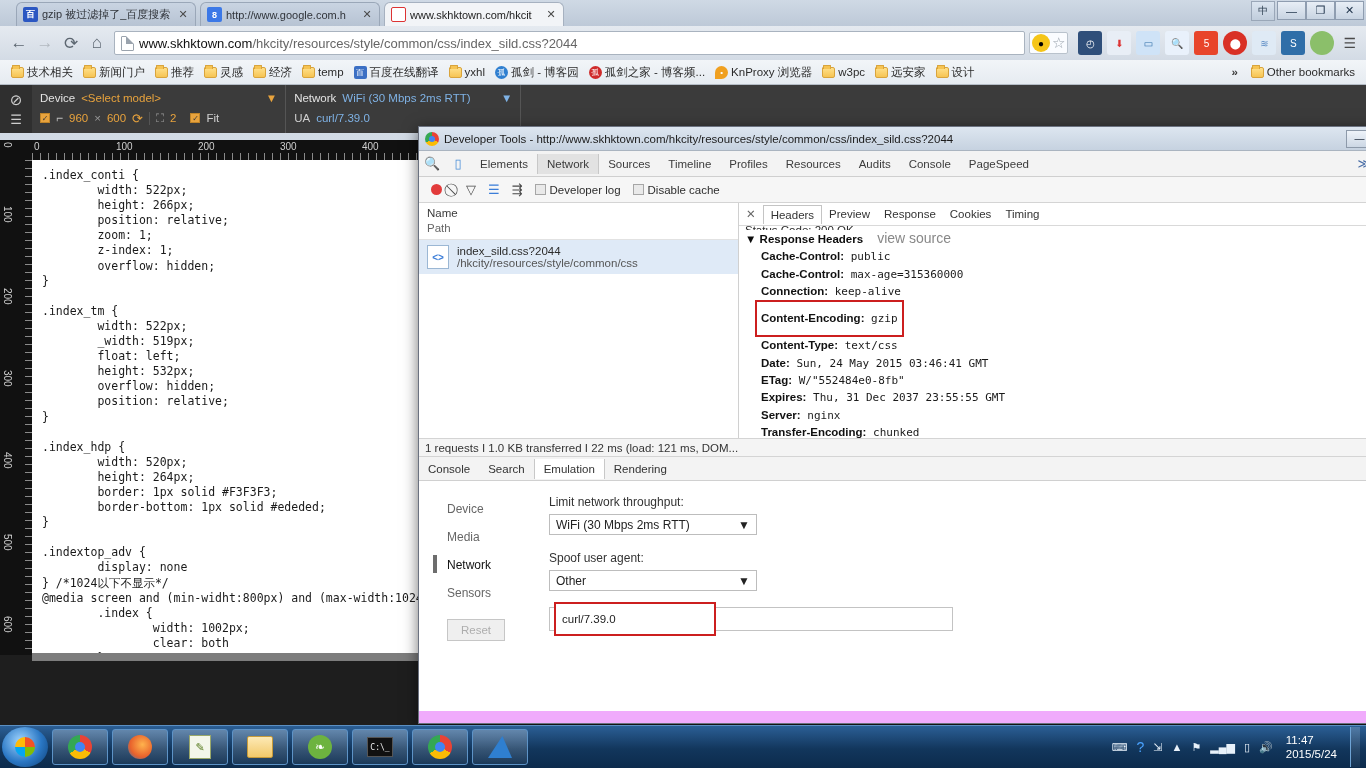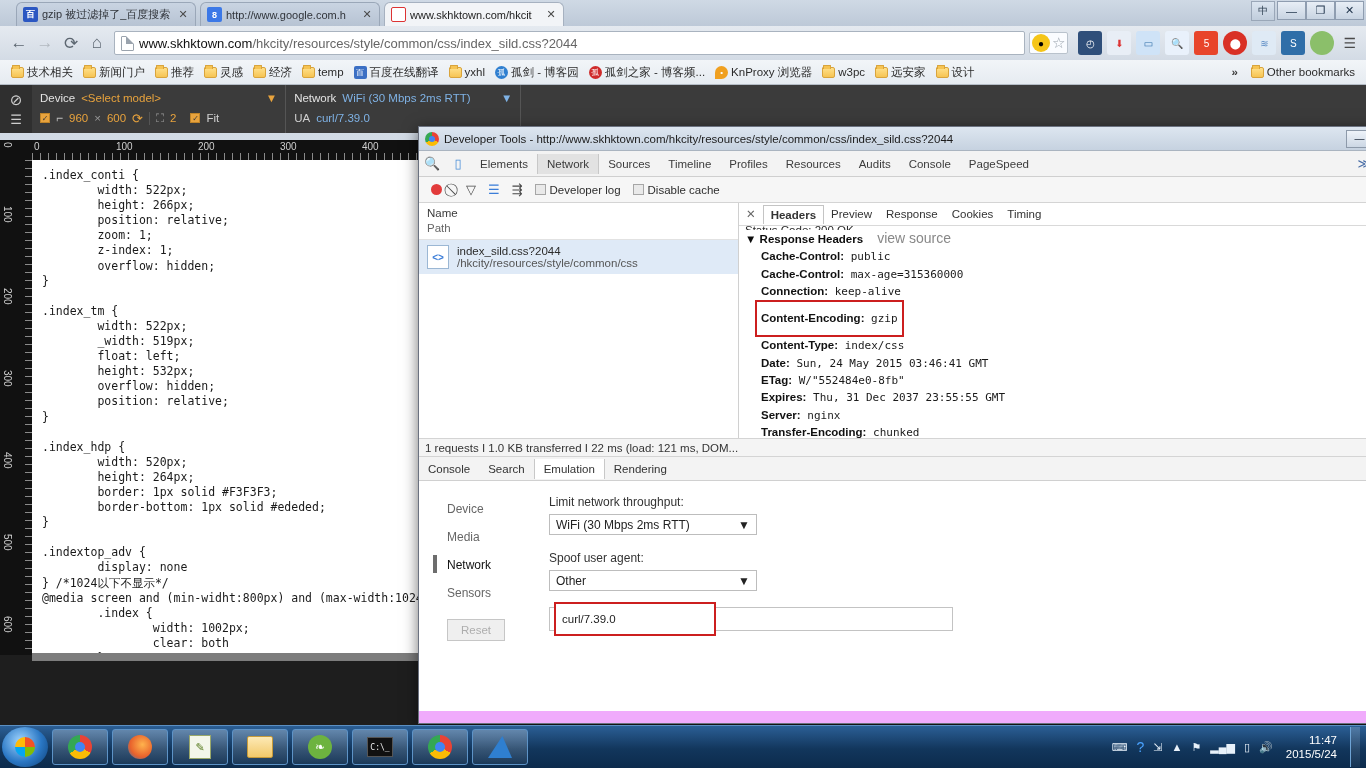--- a/index.html
+++ b/index.html
@@ -158,7 +158,7 @@
               border-bottom: 1px solid #d9d9d9; background: #fff; color: #333; }
   .hdr-tabs .x { padding: 0 7px; color: #666; }
   .hdr-tab { padding: 3px 7px; }
-  .hdr-tab.sel { border: 1px solid #c4c4c4; border-bottom: none; background: #fff; font-weight: bold; }
+  .hdr-tab.sel { border: 1px solid #c4c4c4; border-bottom: none; background: #fff; }
   .hdr-content { font-size: 11.5px; color: #1a1a1a; padding: 2px 0 0 6px;
                  line-height: 17.3px; overflow: hidden; height: 212px; }
   .hsec { font-weight: bold; color: #0c0c0c; }

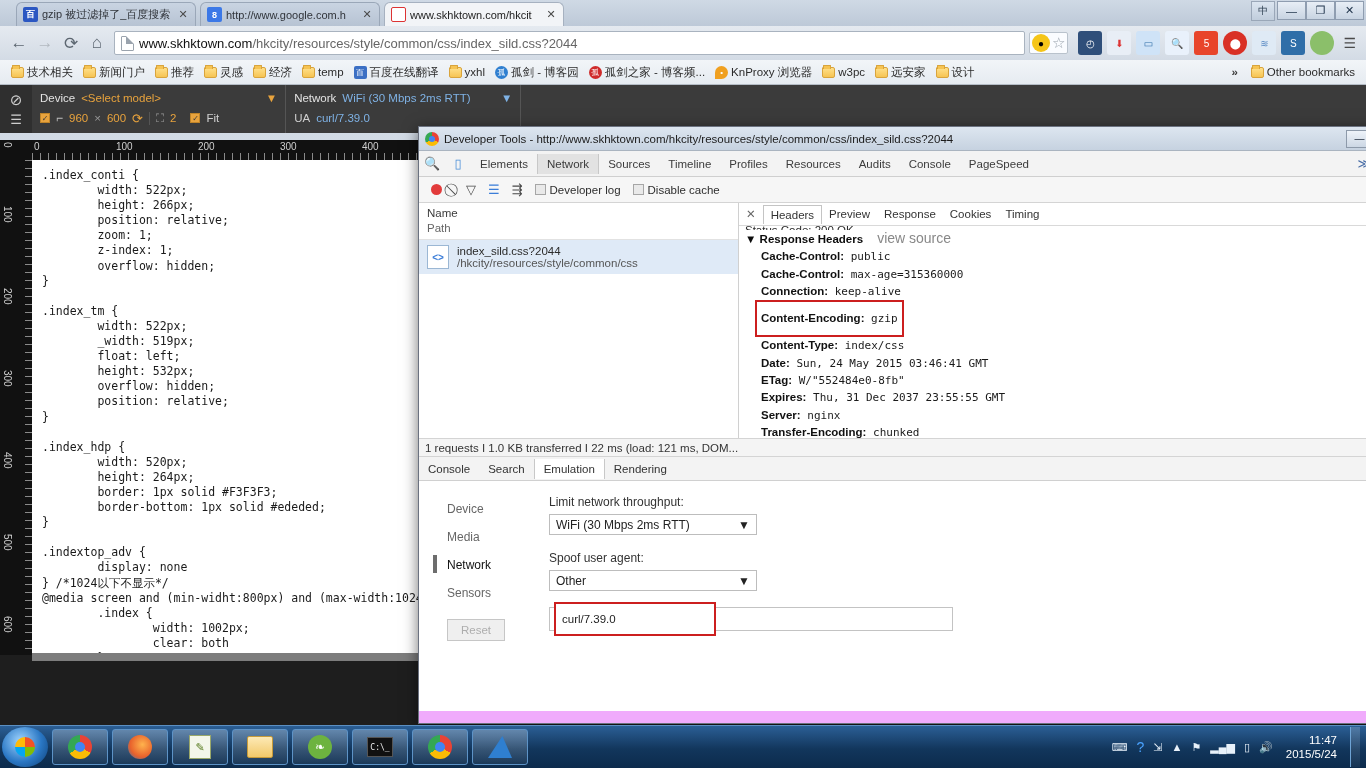--- a/index.html
+++ b/index.html
@@ -534,7 +534,7 @@
           <div class="hline"><span class="hname">Cache-Control:</span> <span>max-age=315360000</span></div>
           <div class="hline"><span class="hname">Connection:</span> <span>keep-alive</span></div>
           <div class="hline"><span class="hl-box"><span class="hname">Content-Encoding:</span> <span>gzip</span></span></div>
-          <div class="hline"><span class="hname">Content-Type:</span> <span>index/css</span></div>
+          <div class="hline"><span class="hname">Content-Type:</span> <span>text/css</span></div>
           <div class="hline"><span class="hname">Date:</span> <span>Sun, 24 May 2015 03:46:41 GMT</span></div>
           <div class="hline"><span class="hname">ETag:</span> <span>W/"552484e0-8fb"</span></div>
           <div class="hline"><span class="hname">Expires:</span> <span>Thu, 31 Dec 2037 23:55:55 GMT</span></div>

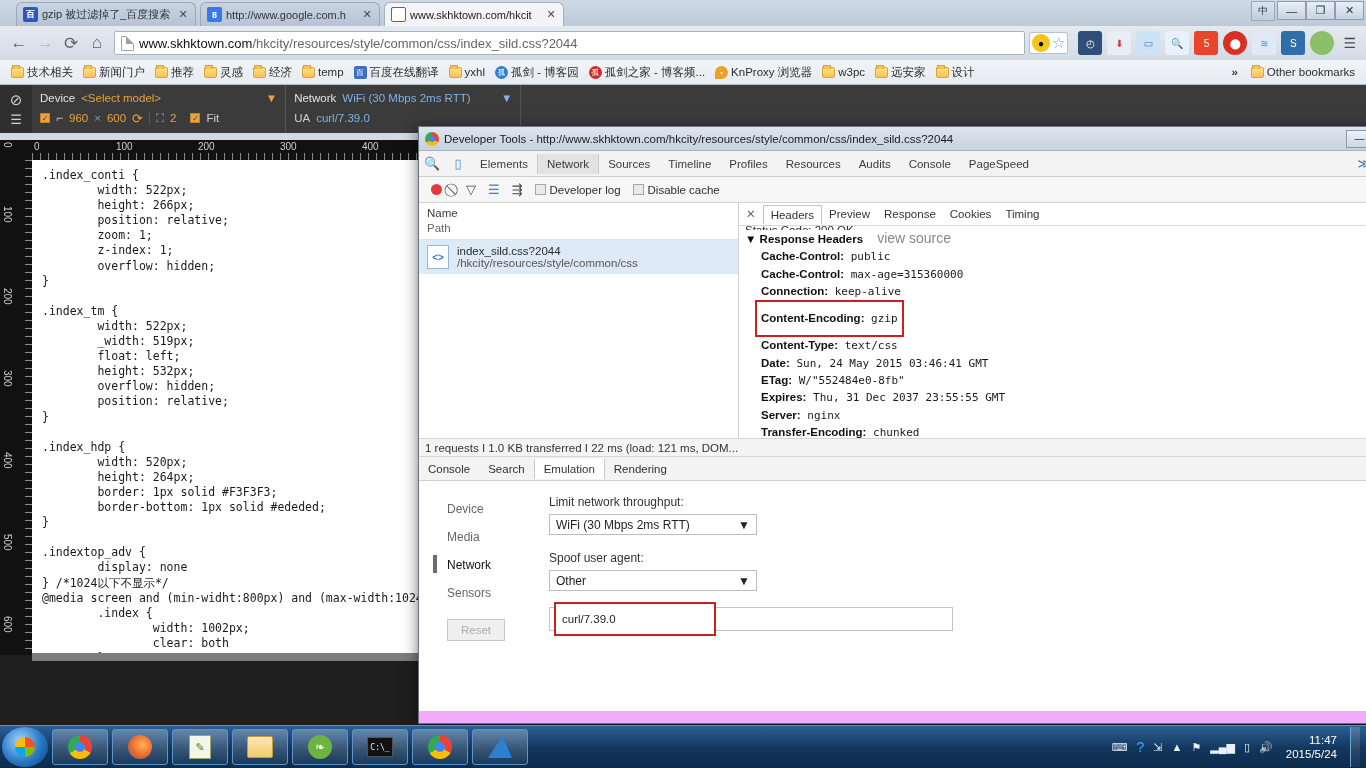--- a/index.html
+++ b/index.html
@@ -216,7 +216,7 @@
             border-radius: 3px; display:flex;align-items:center;justify-content:center; }
   .tray { margin-left: auto; display: flex; align-items: center; gap: 9px;
           padding-right: 6px; color: #e8f1fa; font-size: 11px; }
-  .clock { text-align: right; line-height: 14px; font-size: 11.5px; color: #ffffff;
+  .clock { text-align: left; line-height: 14px; font-size: 11.5px; color: #ffffff;
            padding: 0 4px; }
   .showdesk { width: 10px; height: 40px; border-left: 1px solid #6ea3d4;
               background: linear-gradient(rgba(255,255,255,.18), rgba(255,255,255,.04)); }

